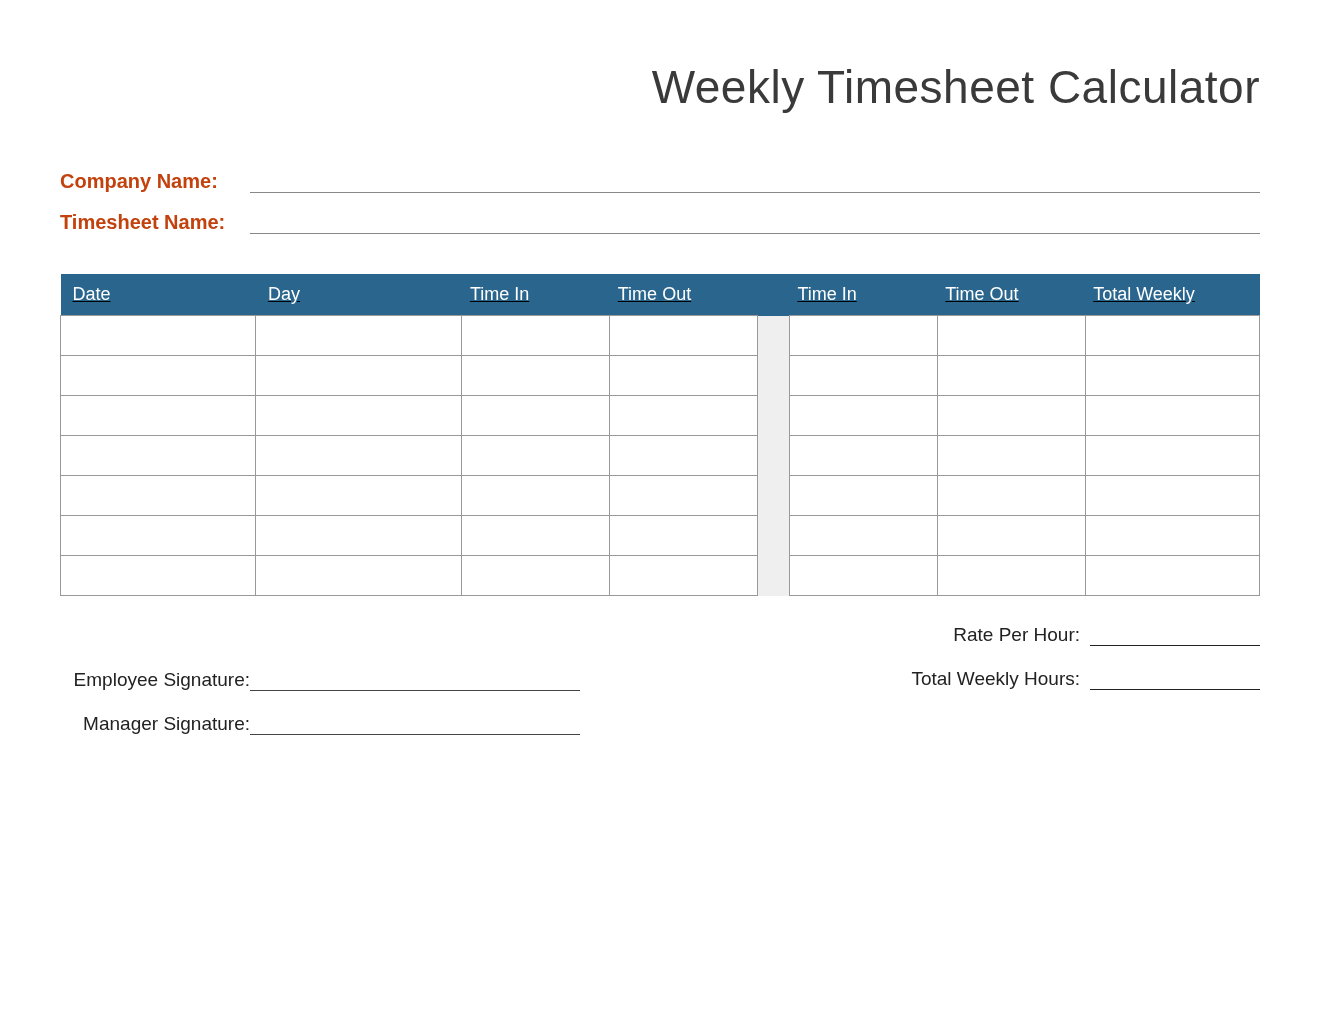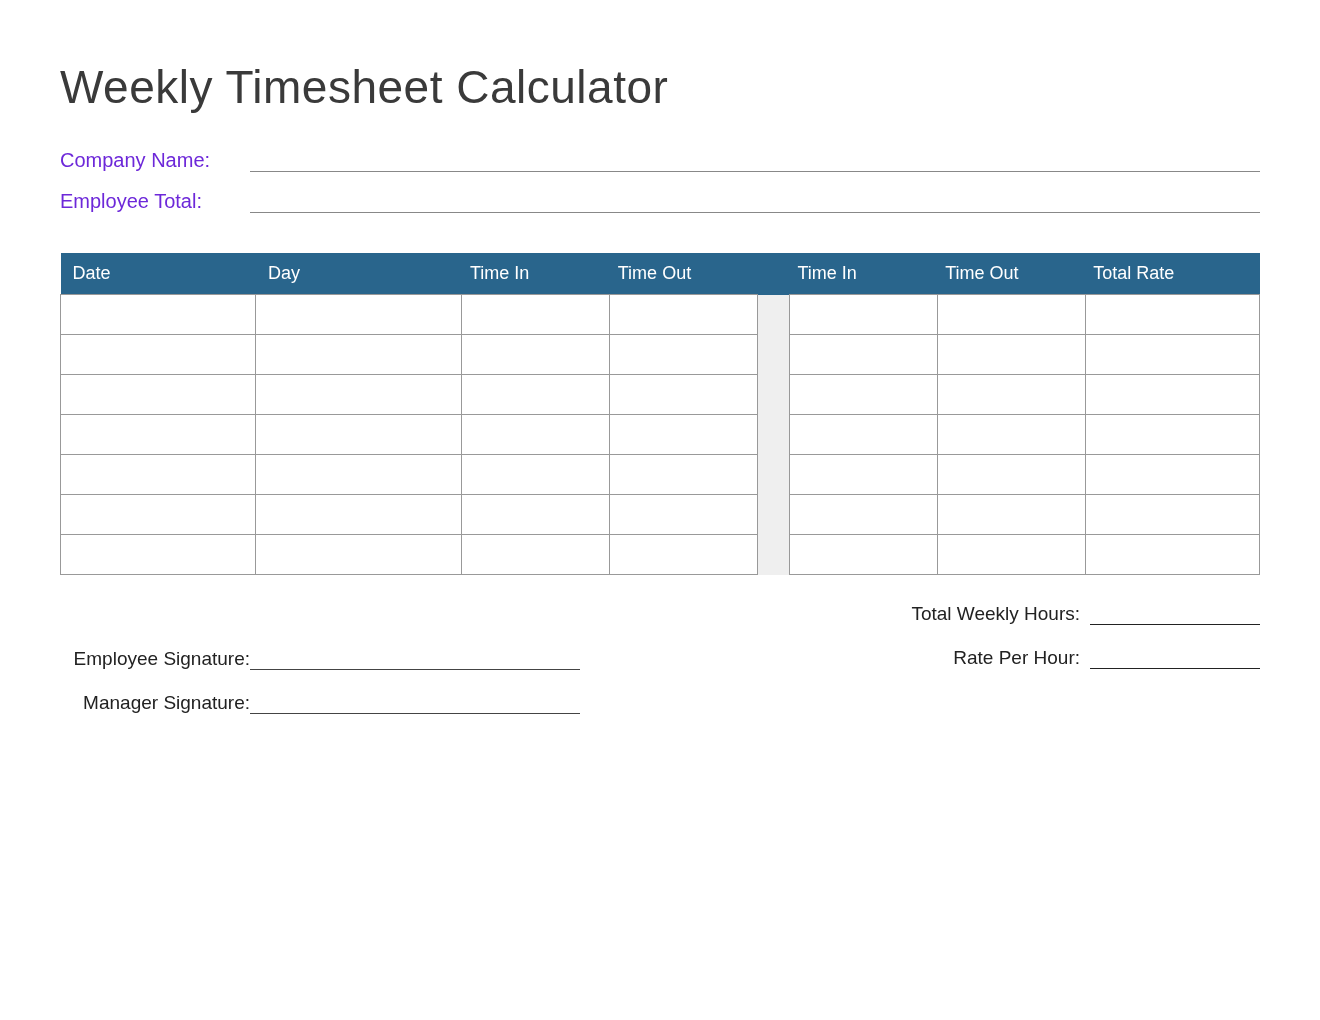--- a/index.html
+++ b/index.html
@@ -14,11 +14,11 @@
     padding: 60px 60px 40px 60px;
   }
   .title {
-    text-align: left;
+    text-align: right;
     font-size: 46px;
     font-weight: 400;
     color: #3a3a3a;
-    margin-bottom: 35px;
+    margin-bottom: 56px;
     letter-spacing: 0.5px;
   }
   .info-row {

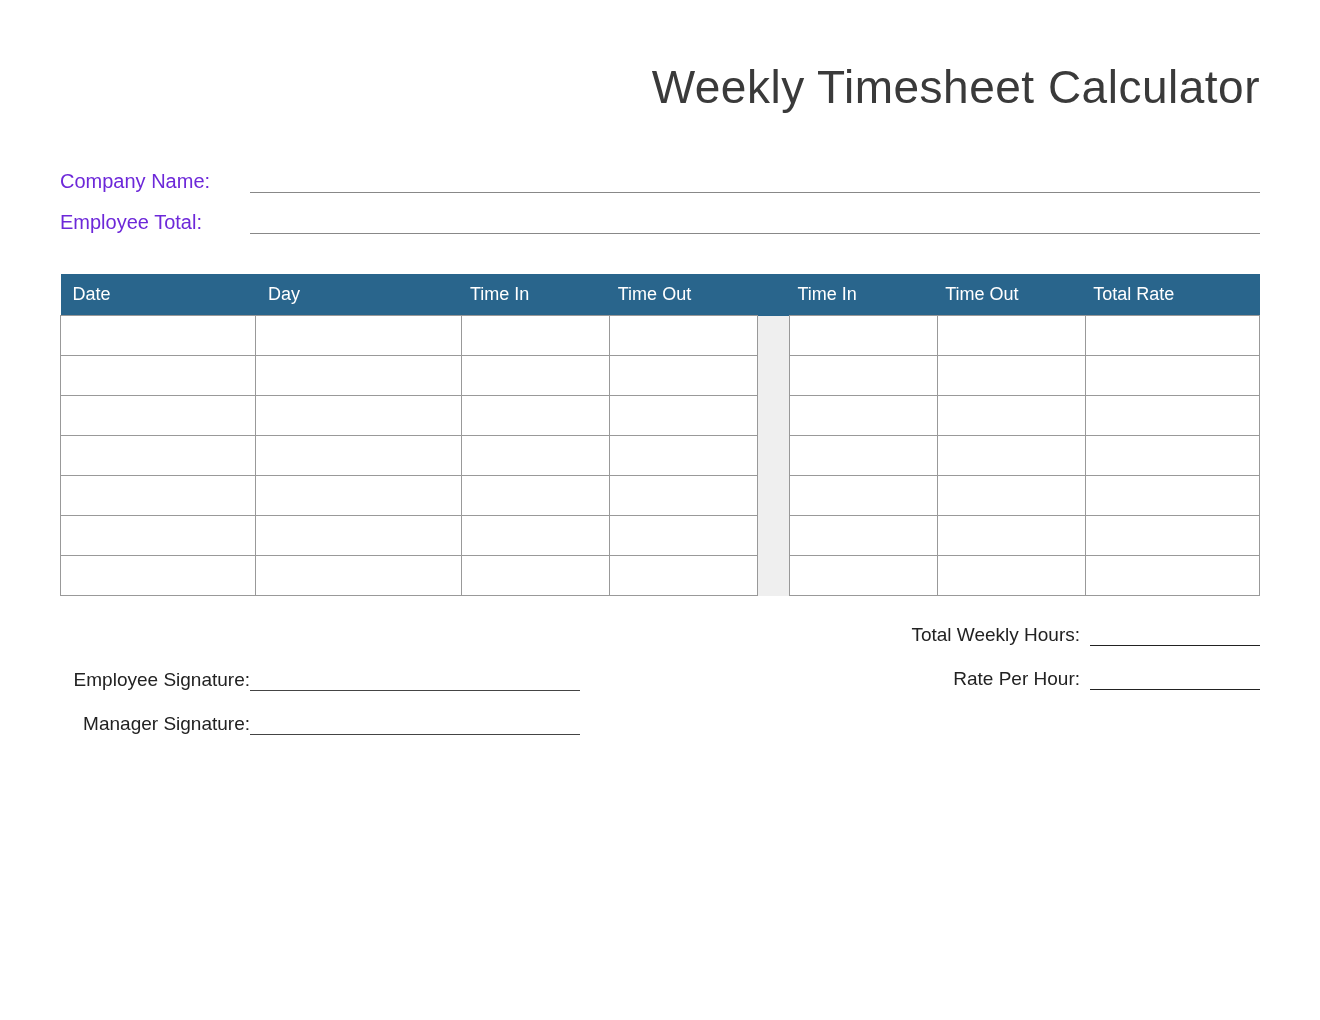--- a/index.html
+++ b/index.html
@@ -27,9 +27,9 @@
     margin-bottom: 18px;
   }
   .info-label {
-    font-weight: normal;
+    font-weight: bold;
     font-size: 20px;
-    color: #6d28d9;
+    color: #c2410c;
     width: 190px;
     flex-shrink: 0;
   }

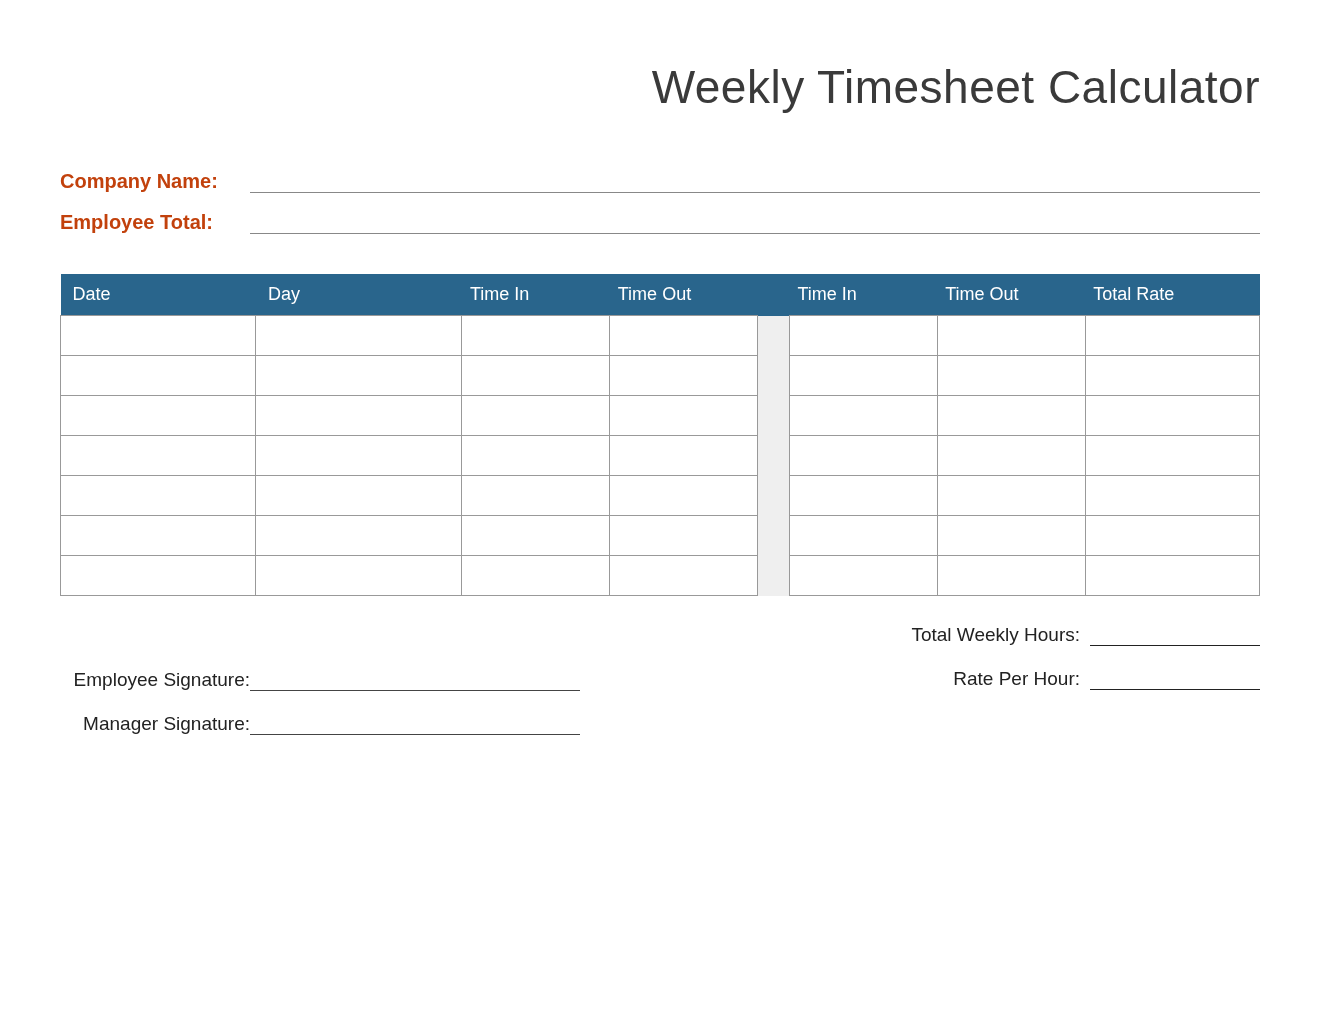--- a/index.html
+++ b/index.html
@@ -159,7 +159,7 @@
     <div class="info-line"></div>
   </div>
   <div class="info-row">
-    <div class="info-label">Employee Total:</div>
+    <div class="info-label">Timesheet Name:</div>
     <div class="info-line"></div>
   </div>
 

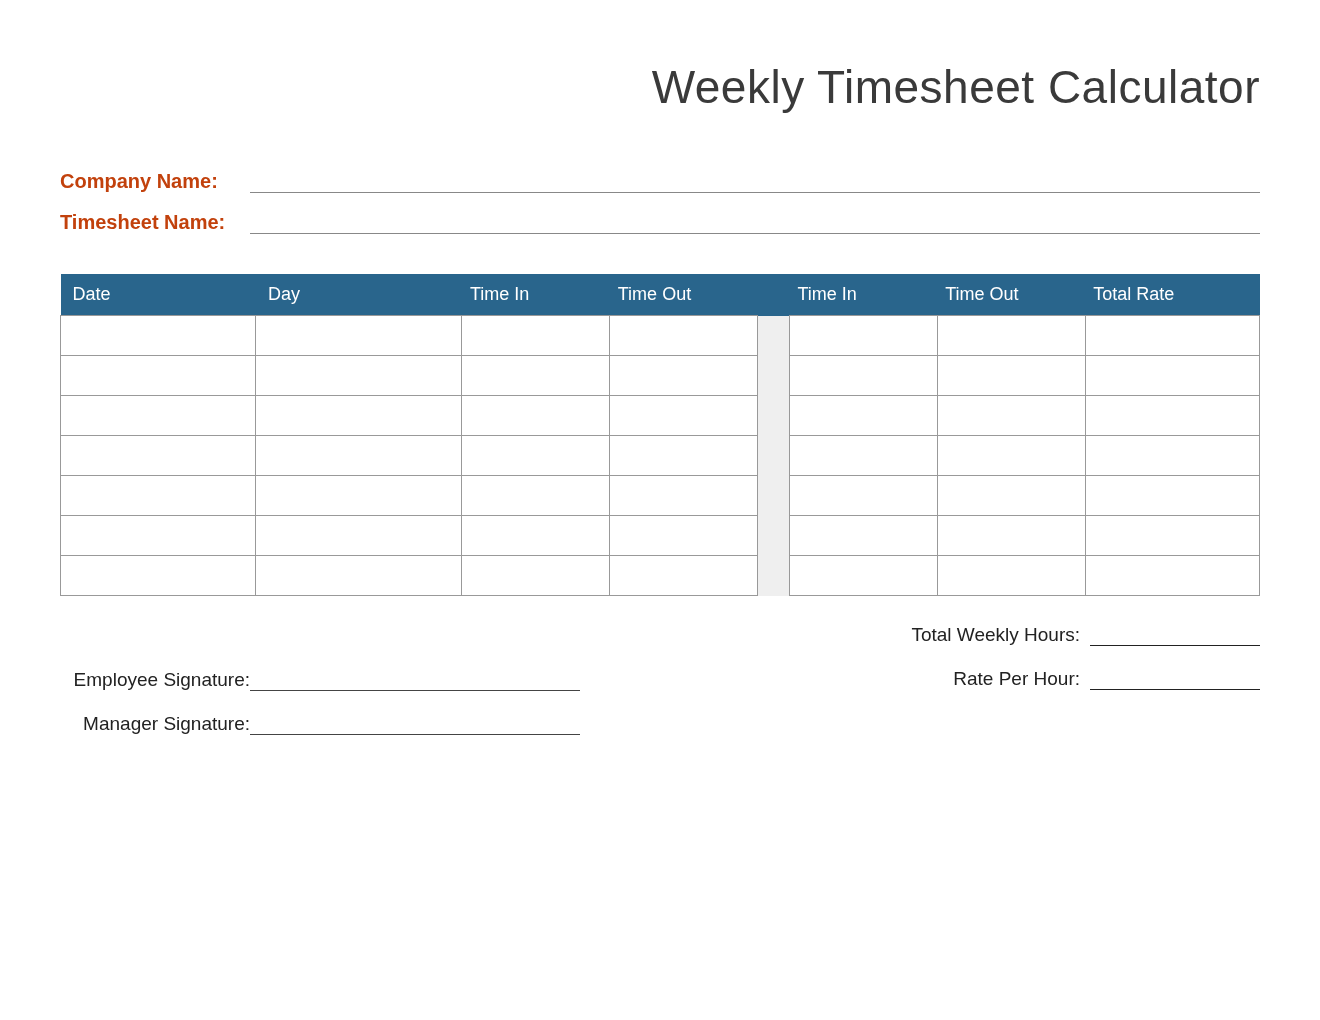--- a/index.html
+++ b/index.html
@@ -40,6 +40,7 @@
   }
   .table-wrap {
     margin-top: 40px;
+    text-decoration: underline;
   }
   table.timesheet {
     width: 100%;

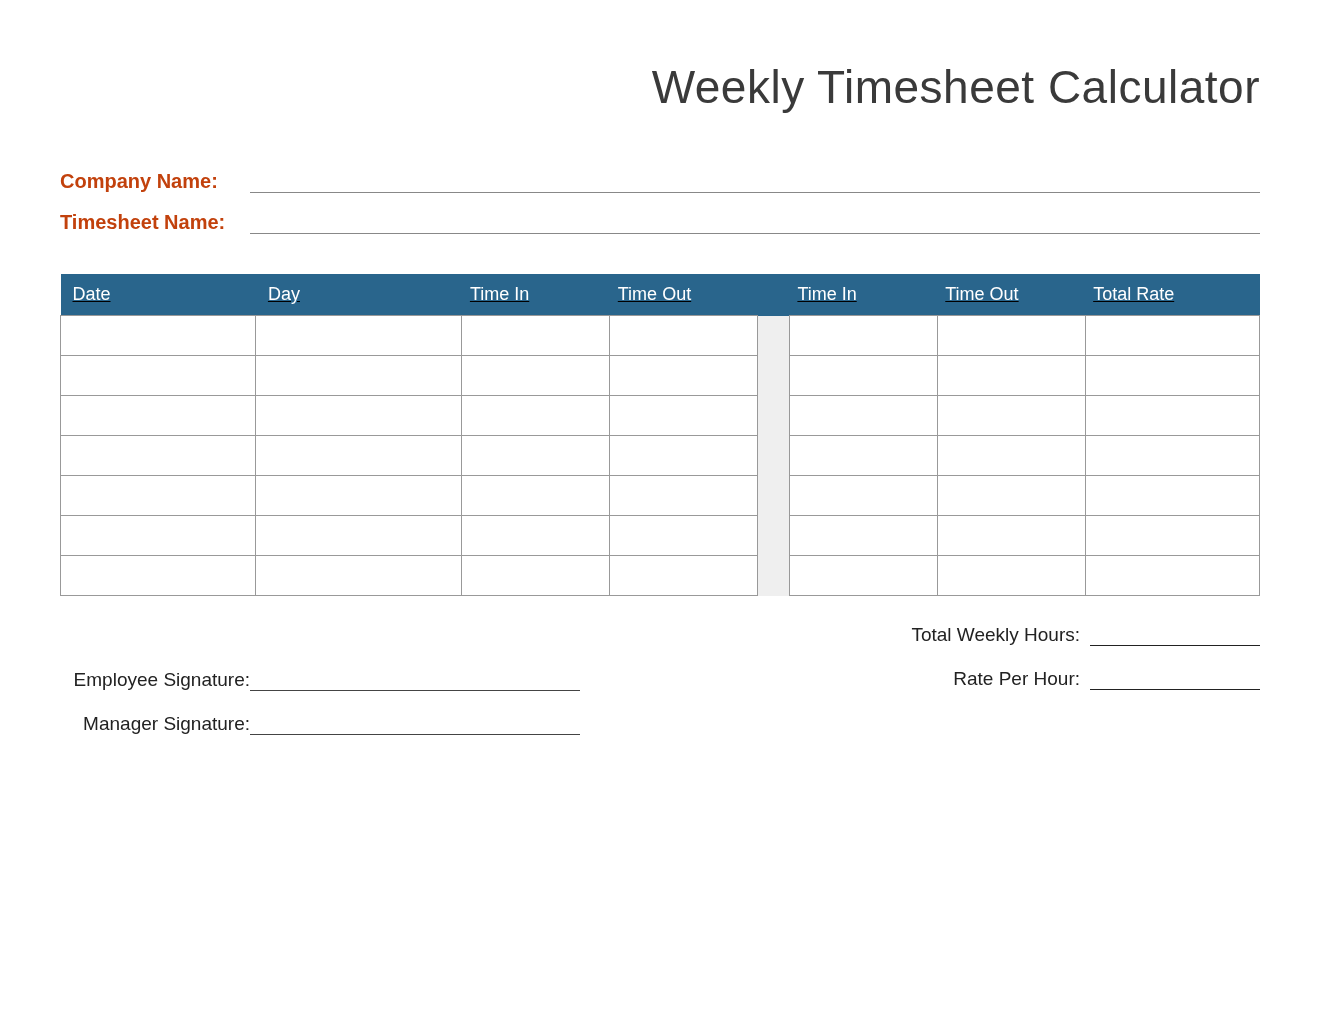--- a/index.html
+++ b/index.html
@@ -185,7 +185,7 @@
           <th class="gap-h"></th>
           <th>Time In</th>
           <th>Time Out</th>
-          <th>Total Rate</th>
+          <th>Total Weekly</th>
         </tr>
       </thead>
       <tbody>

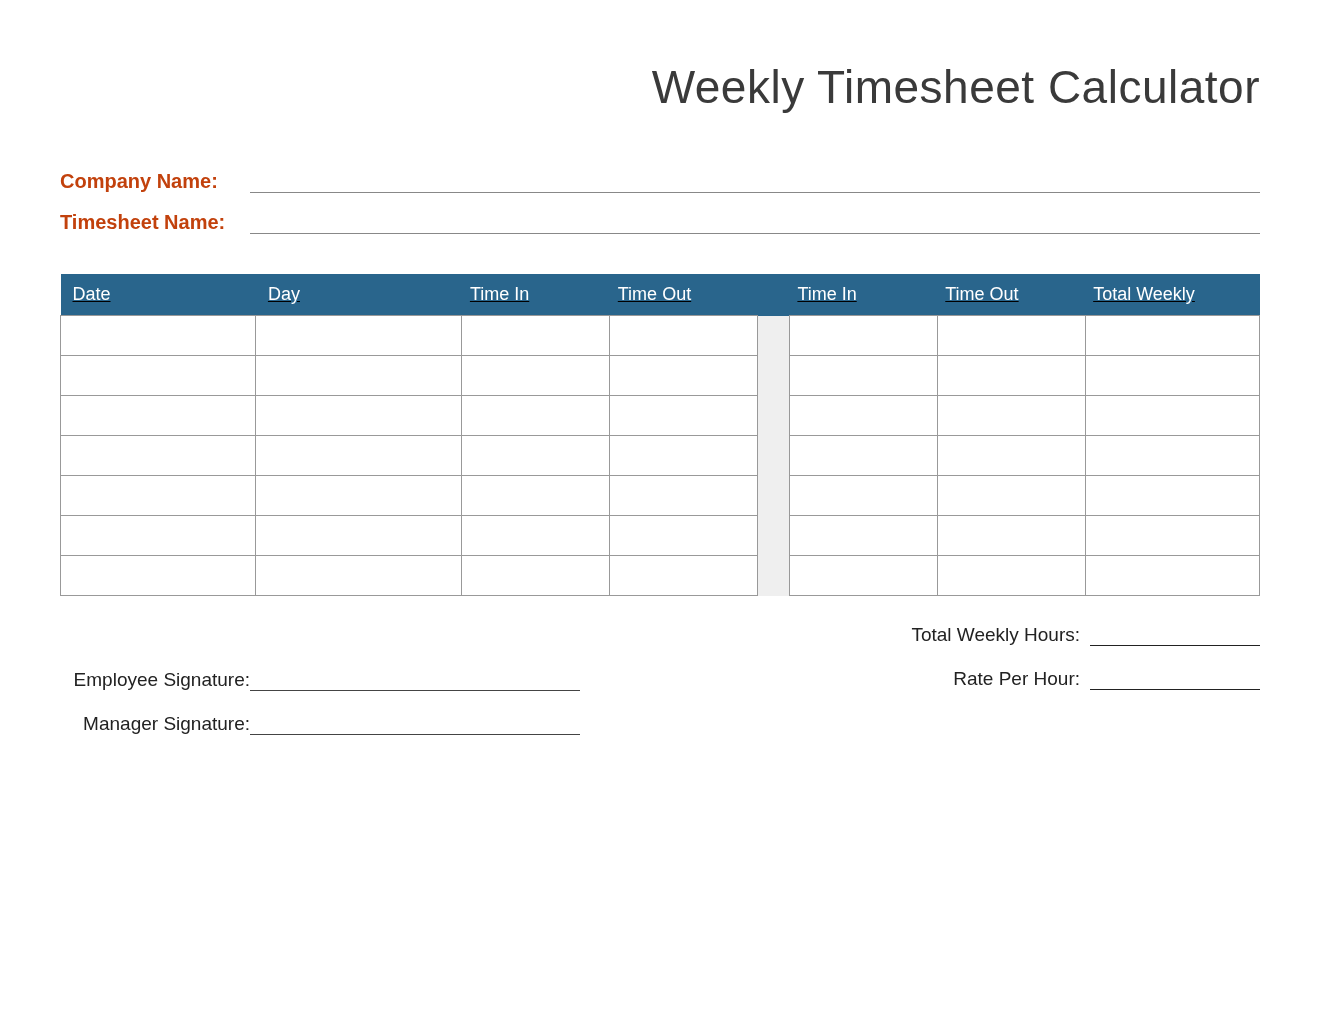--- a/index.html
+++ b/index.html
@@ -277,13 +277,13 @@
     </div>
     <div class="totals-block">
       <div class="tot-row">
+        <div class="tot-label">Rate Per Hour:</div>
+        <div class="tot-line"></div>
+      </div>
+      <div class="tot-row">
         <div class="tot-label">Total Weekly Hours:</div>
         <div class="tot-line"></div>
       </div>
-      <div class="tot-row">
-        <div class="tot-label">Rate Per Hour:</div>
-        <div class="tot-line"></div>
-      </div>
     </div>
   </div>
 

